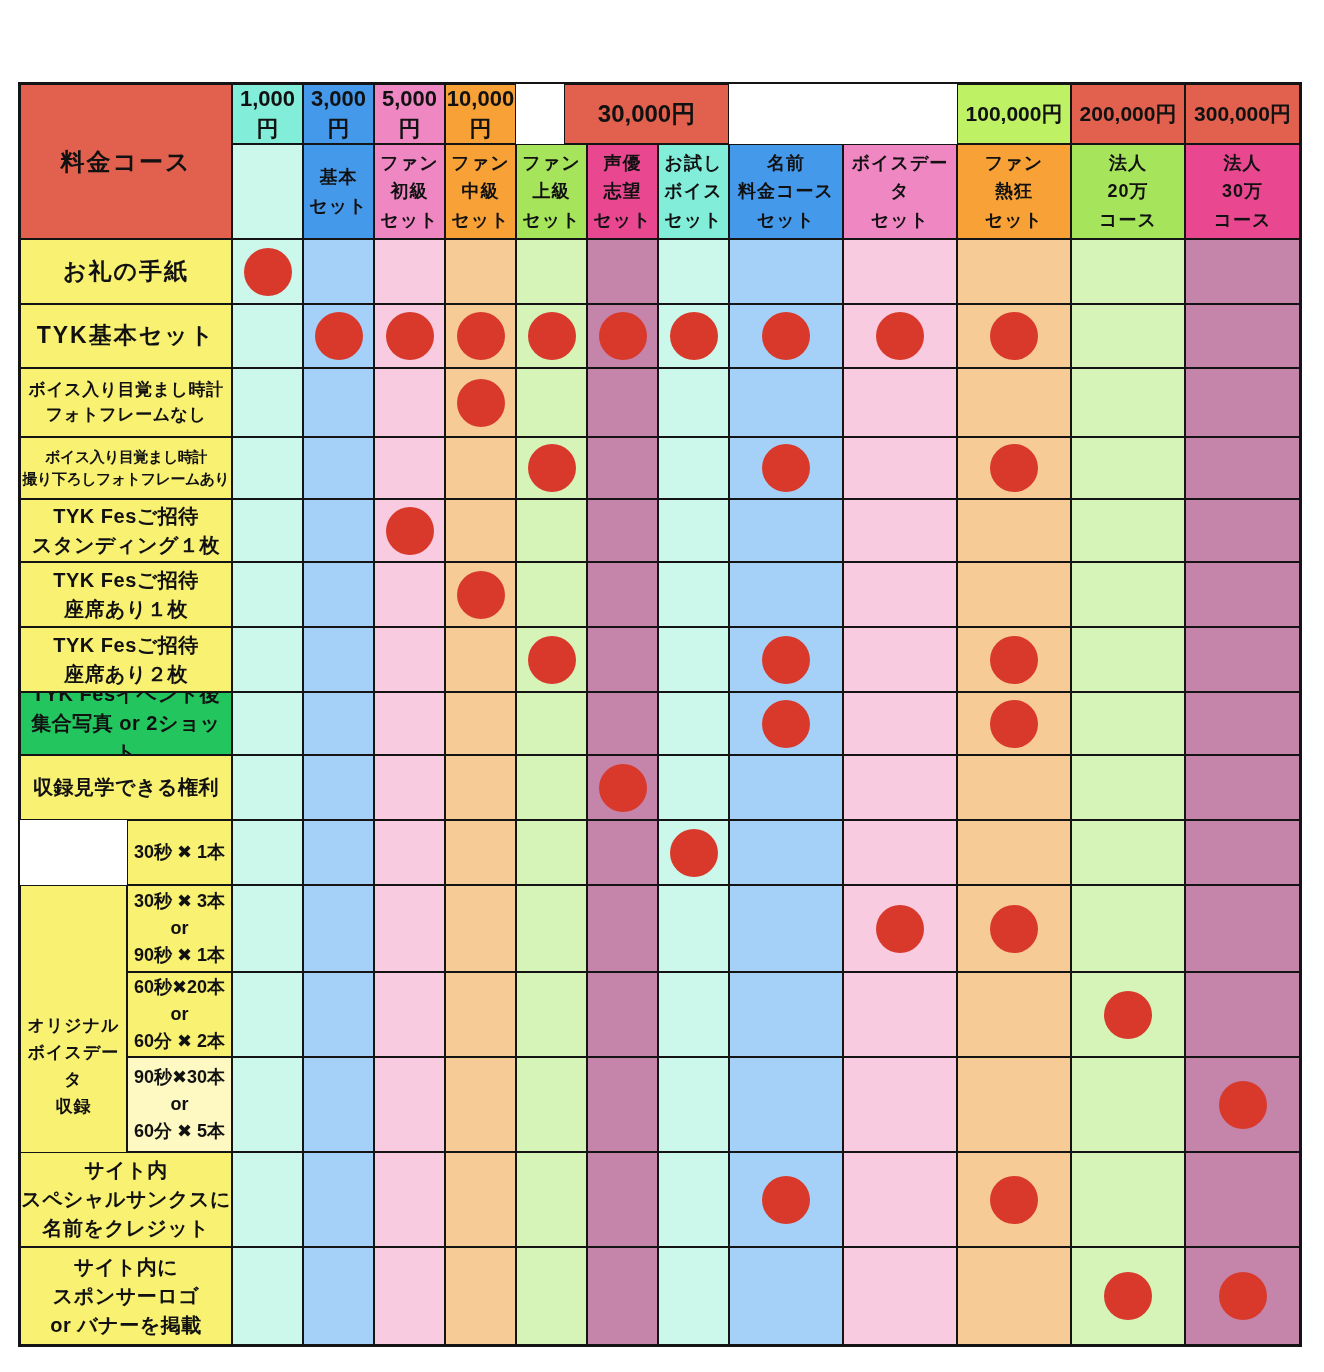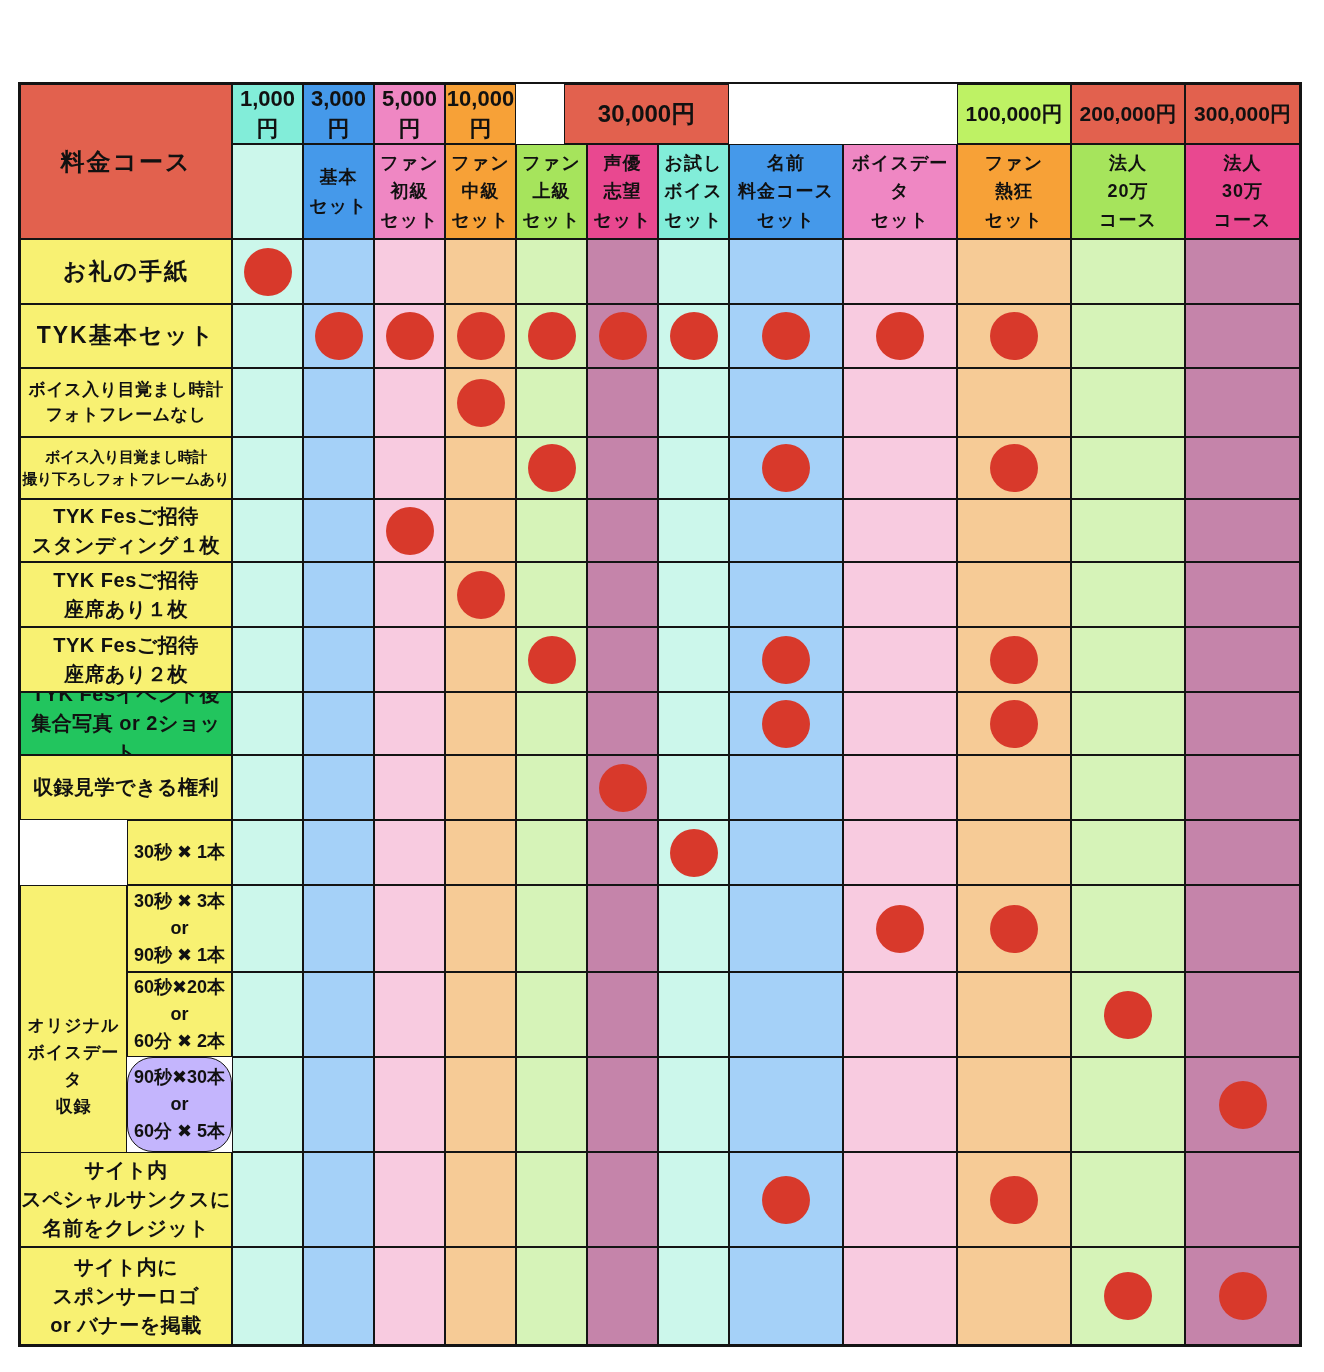--- a/index.html
+++ b/index.html
@@ -365,7 +365,7 @@
         <div class="dot" style="background: rgb(216, 57, 43);"></div>
       </div>
       <div class="c dcell" style="grid-area: 14 / 14; background: rgb(197, 132, 170);"></div>
-      <div class="c sub rowlabel" style="grid-area: 15 / 2 / auto / 3; background: #c4b5fd; border-radius: 26px;">
+      <div class="c sub rowlabel" style="grid-area: 15 / 2 / auto / 3; background: #fef9c3;">
         <div class="ln">90秒✖30本</div>
         <div class="ln">or</div>
         <div class="ln">60分 ✖ 5本</div>

